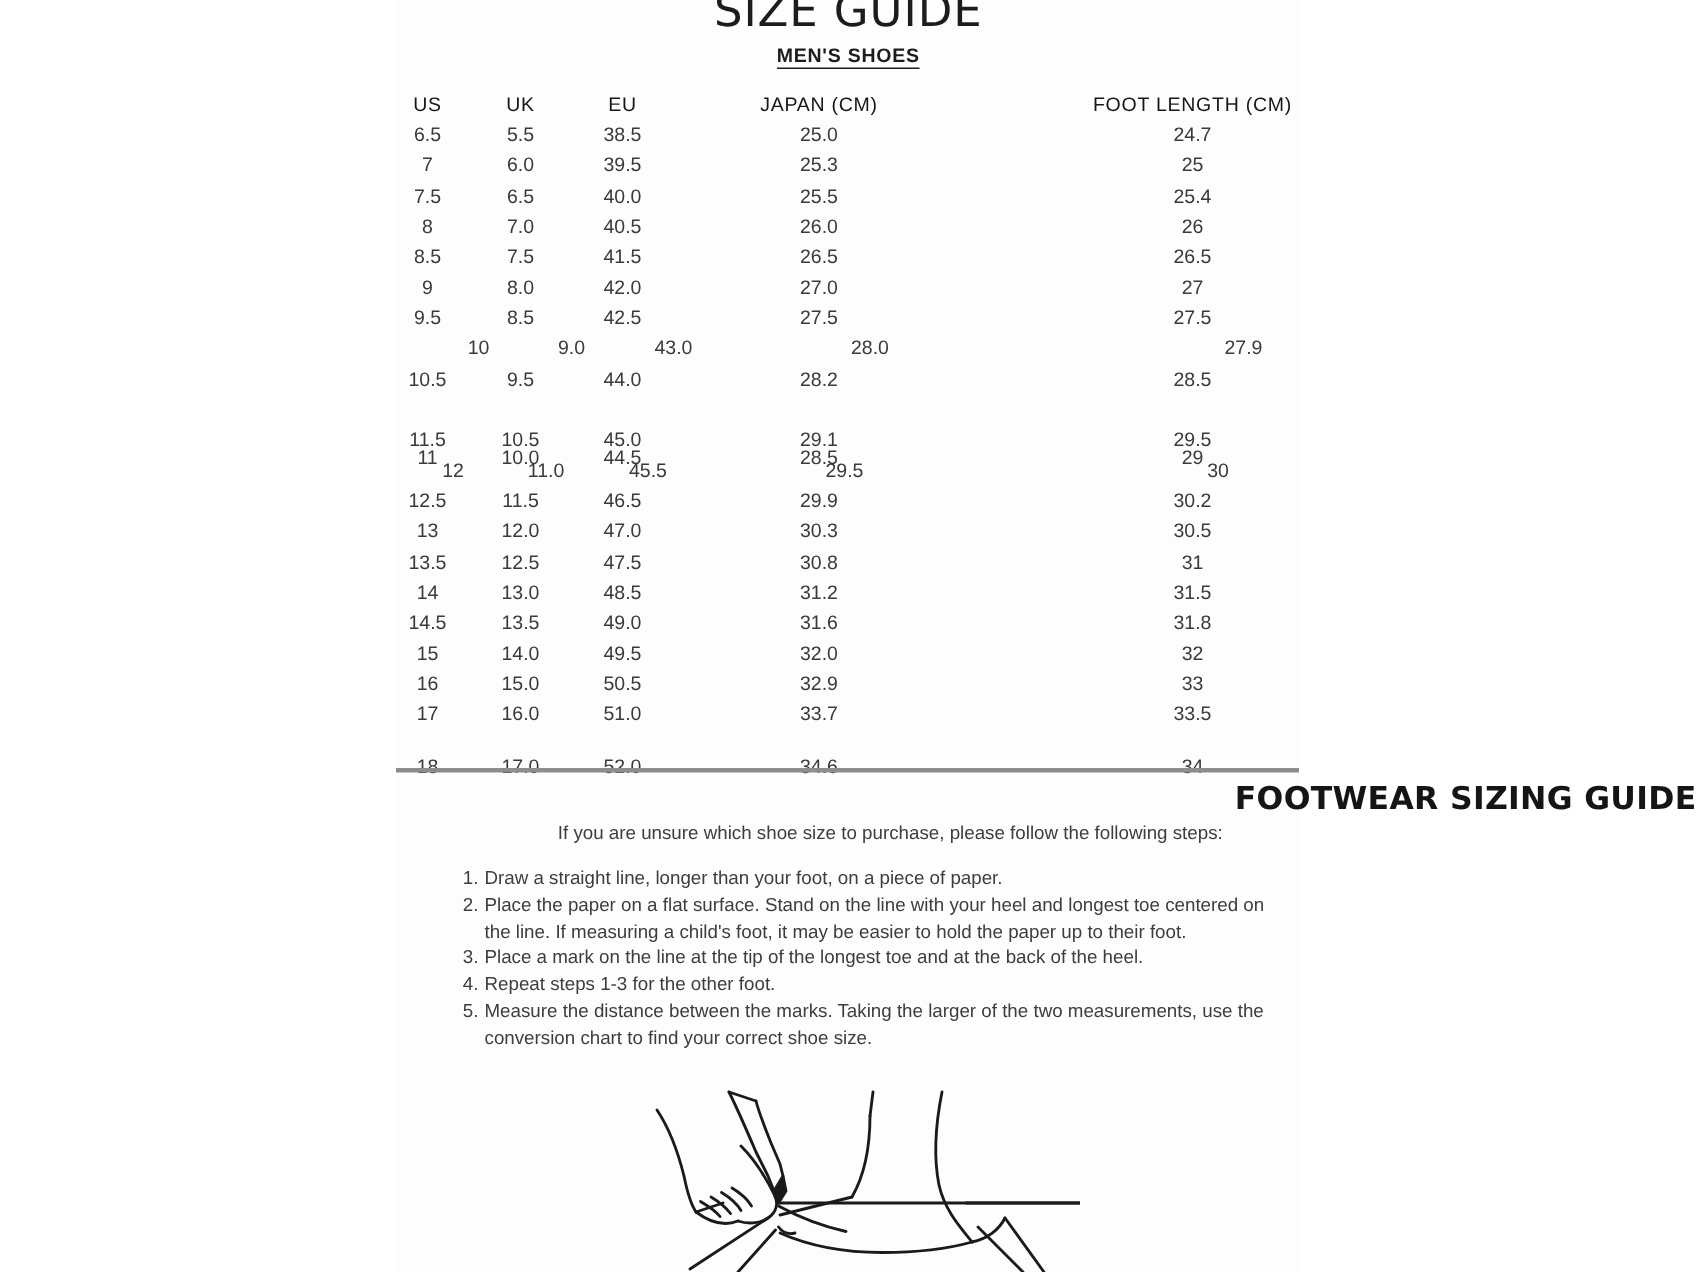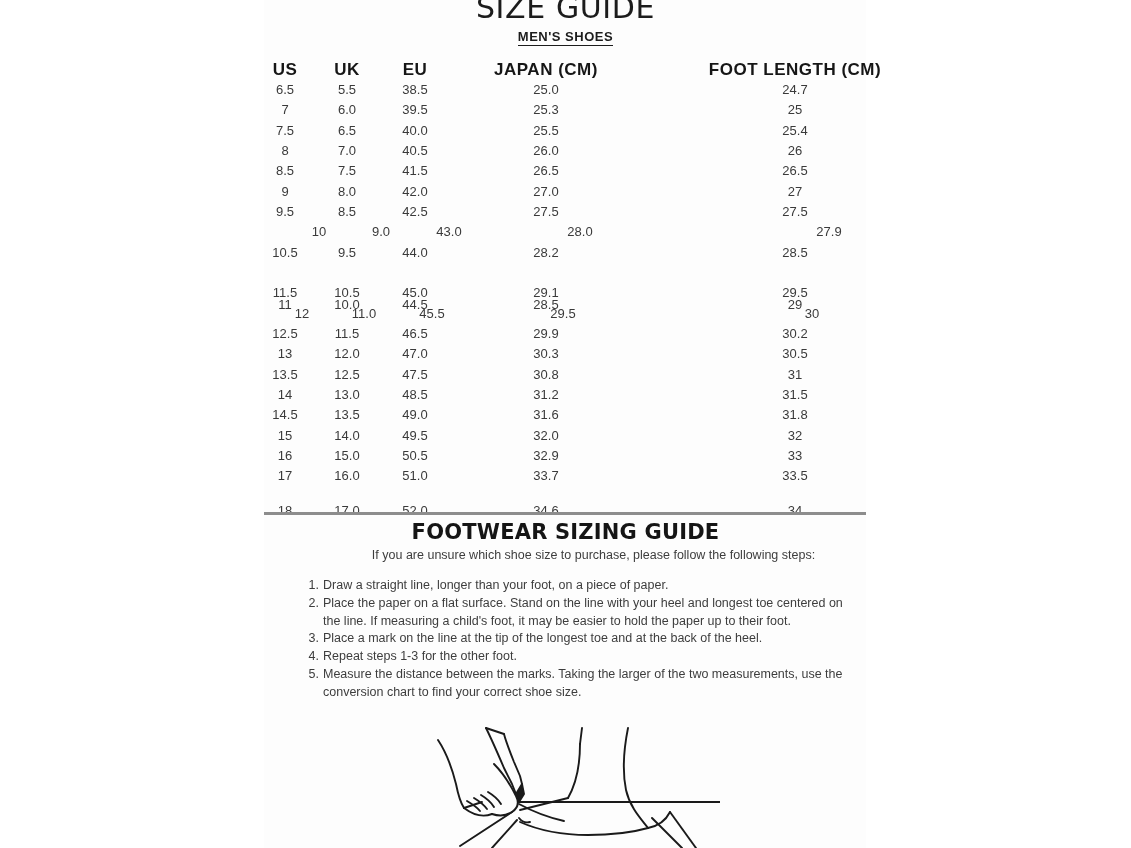--- a/index.html
+++ b/index.html
@@ -87,9 +87,9 @@
     color: #3a3a3a;
   }
   .hdr .cell {
-    font-weight: bold;
+    font-weight: normal;
     color: #161616;
-    font-size: 17px;
+    font-size: 13px;
     letter-spacing: 0.5px;
   }
   

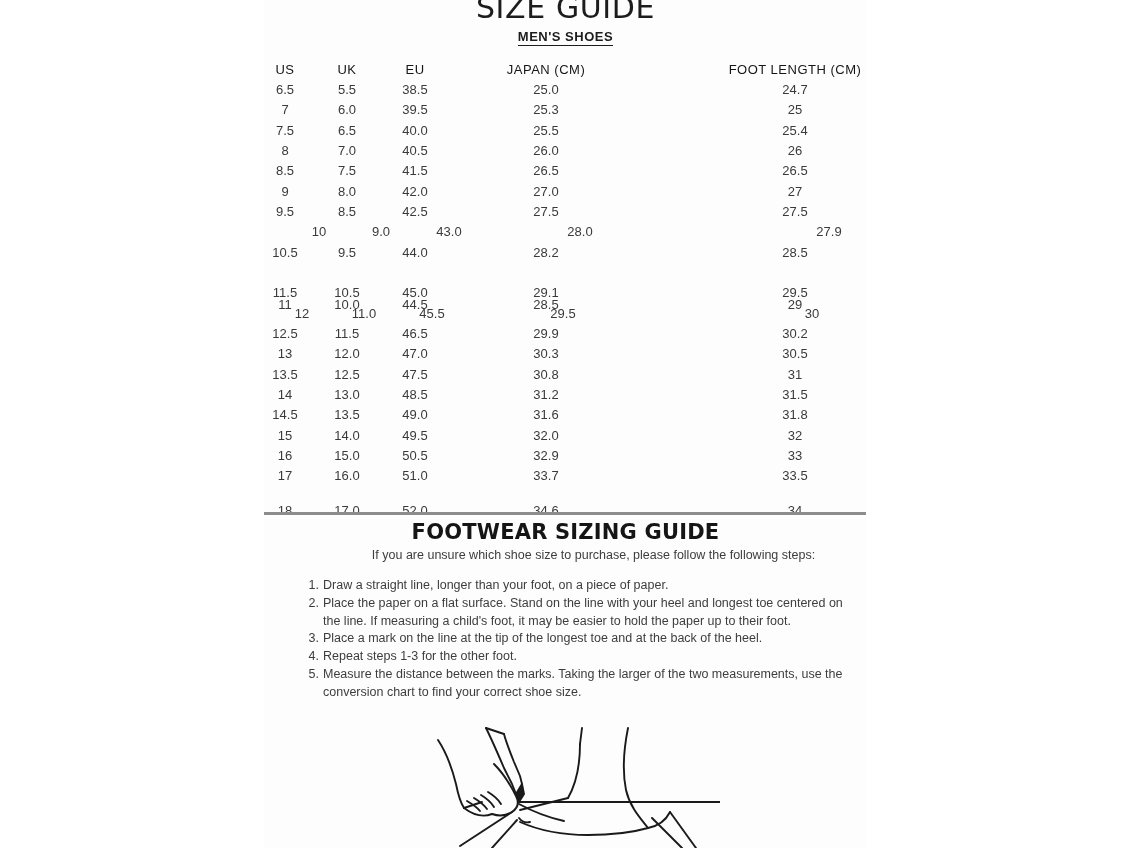--- a/index.html
+++ b/index.html
@@ -115,7 +115,7 @@
     left: 0;
     top: 520px;
     width: 1131px;
-    text-align: center;
+    text-align: right;
     font-size: 21px;
     font-weight: bold;
     letter-spacing: 0.2px;

